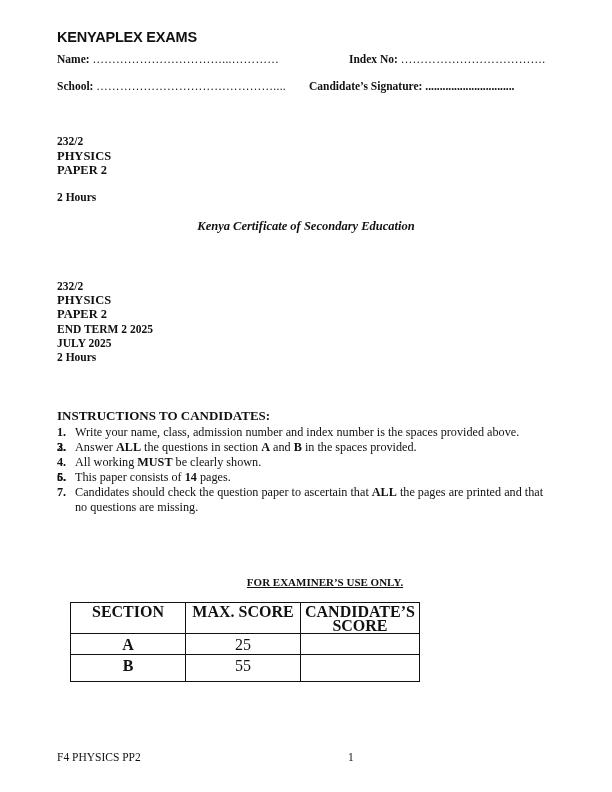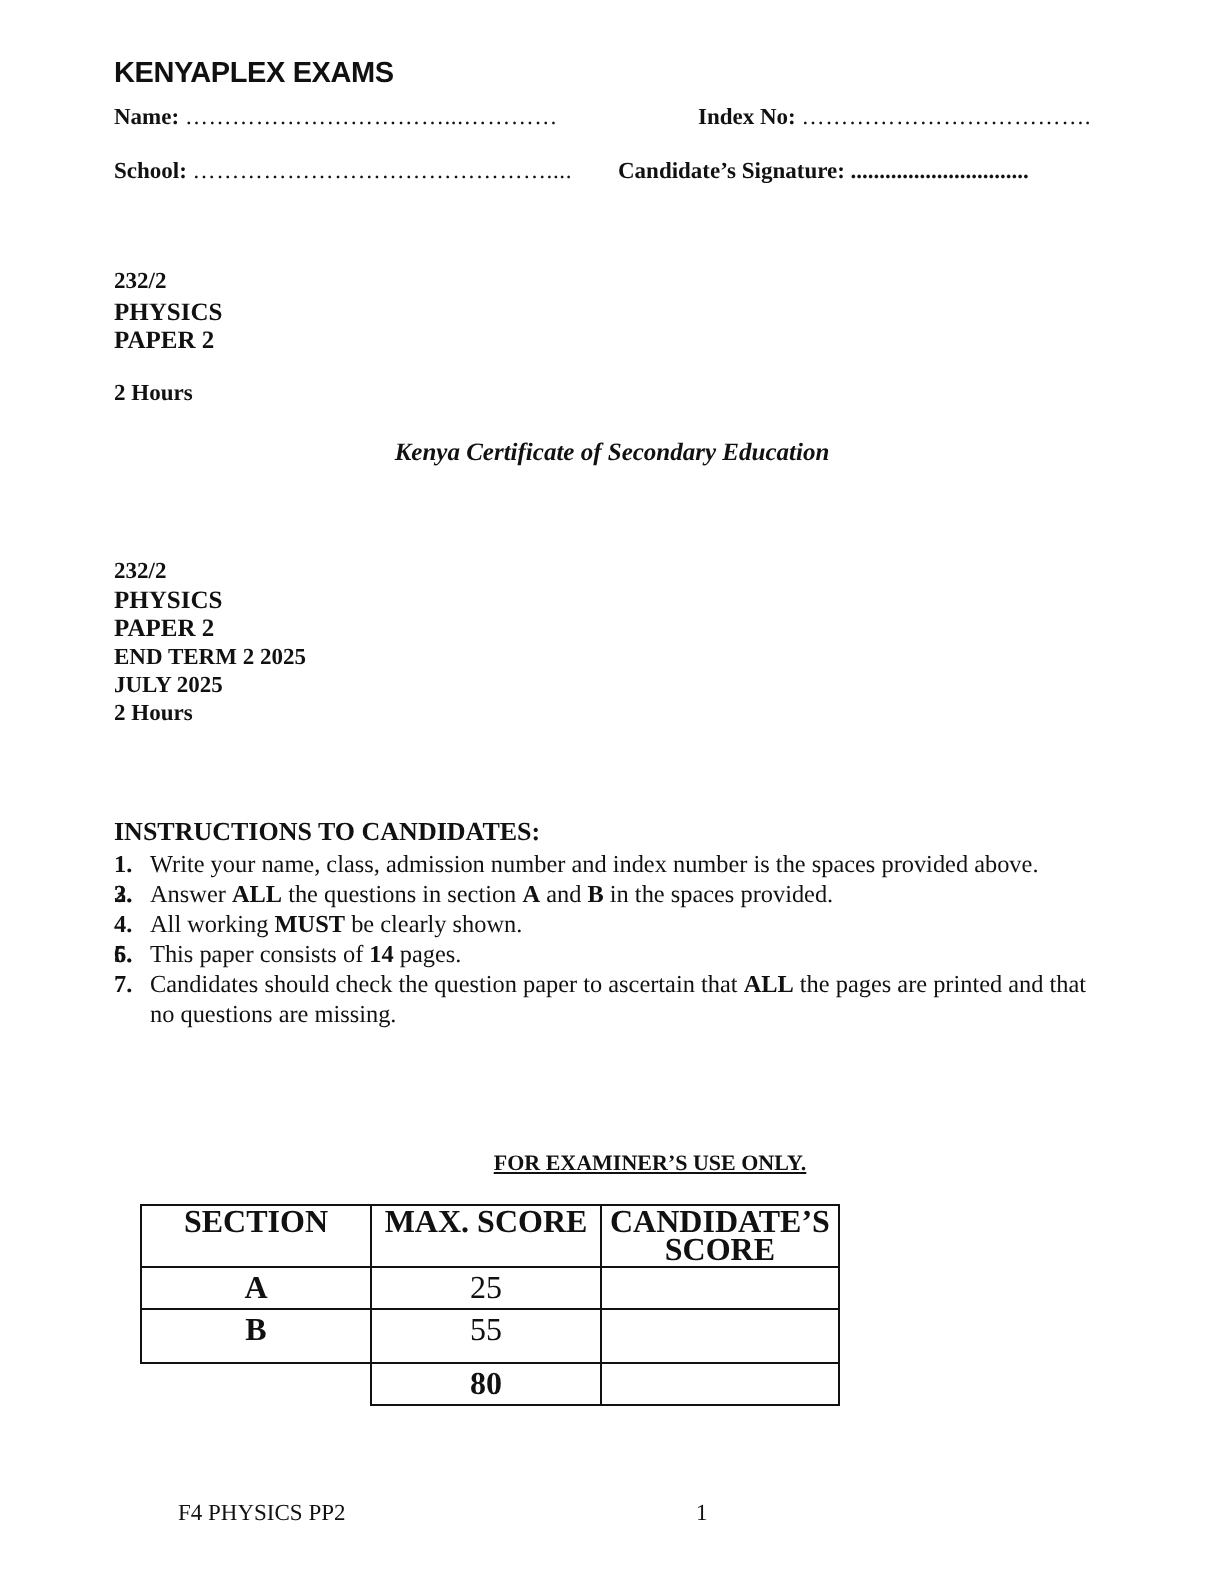--- a/index.html
+++ b/index.html
@@ -117,11 +117,6 @@
     <td>55</td>
     <td></td>
   </tr>
-  <tr class="rowT">
-    <td class="noborder"></td>
-    <td style="font-weight:bold;">80</td>
-    <td></td>
-  </tr>
 </tbody>
   </table>
 

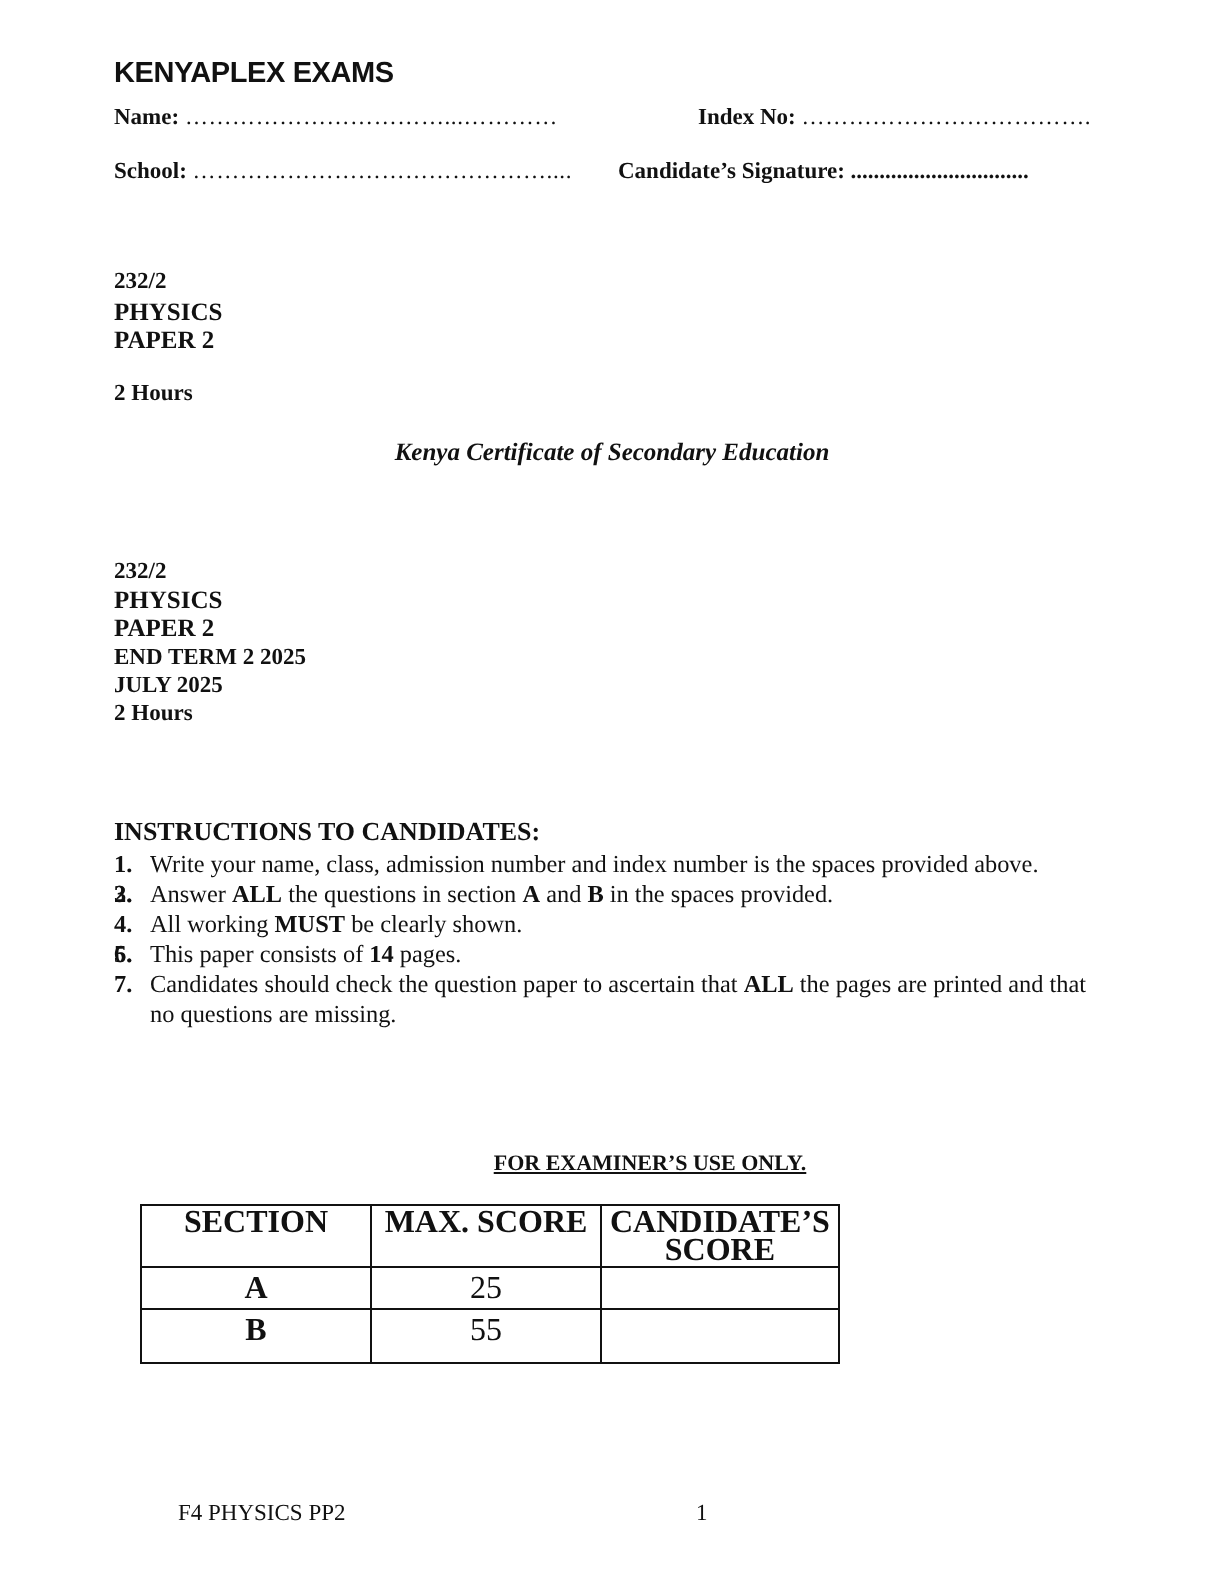--- a/index.html
+++ b/index.html
@@ -45,7 +45,7 @@
     table.scores .rowA td { height: 18px; }
     table.scores .rowB td { height: 24px; }
     table.scores .rowT td { height: 17px; }
-    .footer-left { left: 57px; top: 751px; font-size: 11.5px; margin-left: 32px; }
+    .footer-left { left: 57px; top: 751px; font-size: 11.5px; }
     .footer-page { left: 348px; top: 751px; font-size: 11.5px; }
   </style>
 </head>

